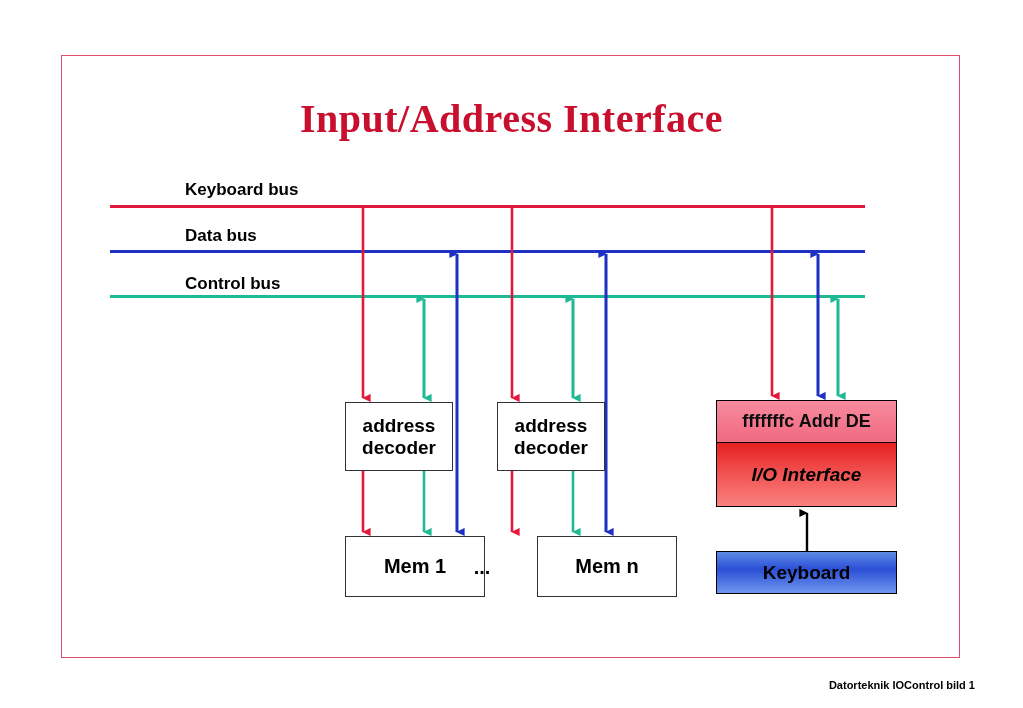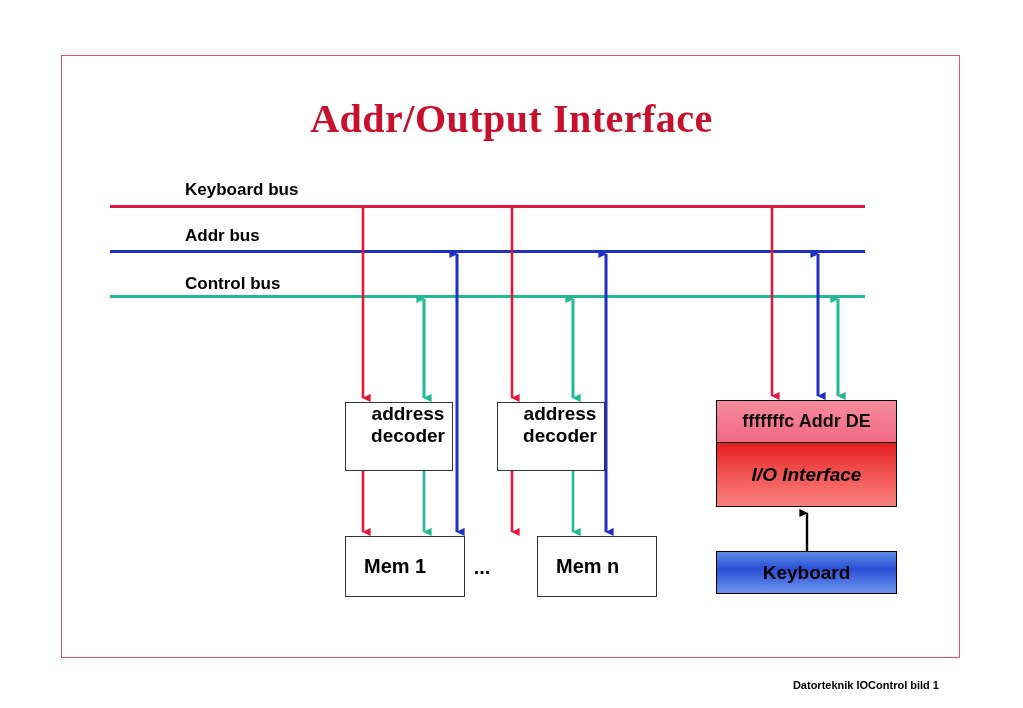--- a/index.html
+++ b/index.html
@@ -213,7 +213,7 @@
 
   <div id="frame"></div>
 
-  <div id="title">Addr/Output Interface</div>
+  <div id="title">Input/Address Interface</div>
 
   <div class="bus-label" id="label-address">Keyboard bus</div>
   <div class="bus-label" id="label-data">Addr bus</div>

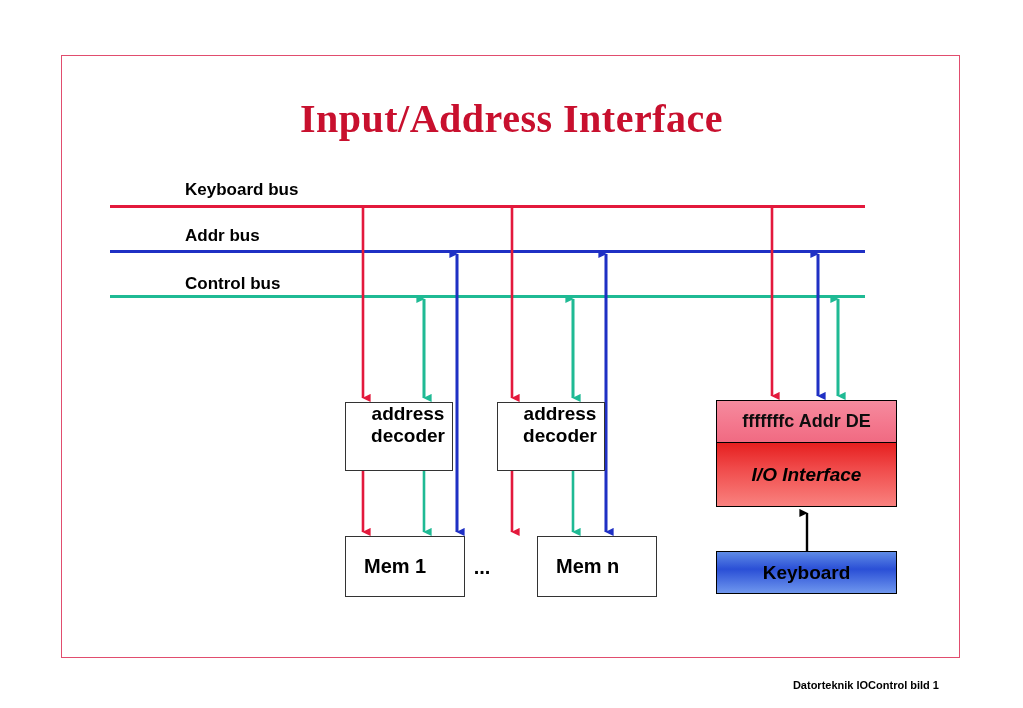--- a/index.html
+++ b/index.html
@@ -216,7 +216,7 @@
   <div id="title">Input/Address Interface</div>
 
   <div class="bus-label" id="label-address">Keyboard bus</div>
-  <div class="bus-label" id="label-data">Addr bus</div>
+  <div class="bus-label" id="label-data">Data bus</div>
   <div class="bus-label" id="label-control">Control bus</div>
 
   <div class="bus-line" id="bus-address"></div>

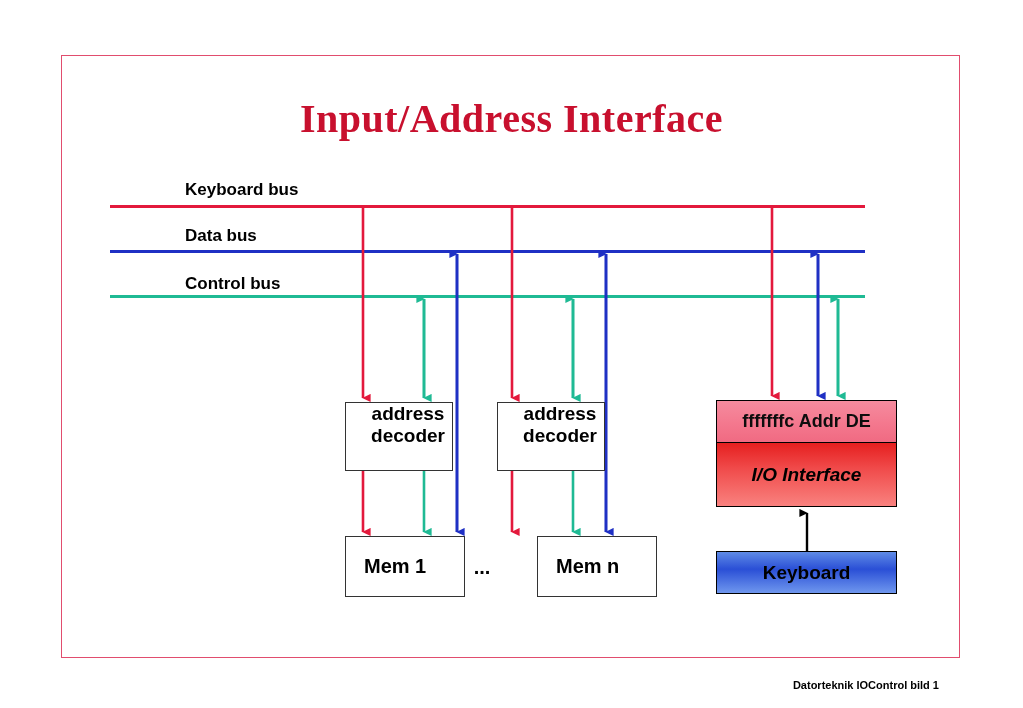--- a/index.html
+++ b/index.html
@@ -93,13 +93,13 @@
     background: #ffffff;
     display: flex;
     align-items: center;
+    justify-content: center;
     font-family: "Liberation Sans", sans-serif;
     font-weight: bold;
     font-size: 19px;
     color: #000000;
     text-align: center;
     line-height: 1.15;
-    padding-left: 18px;
   }
 
   .decoder {

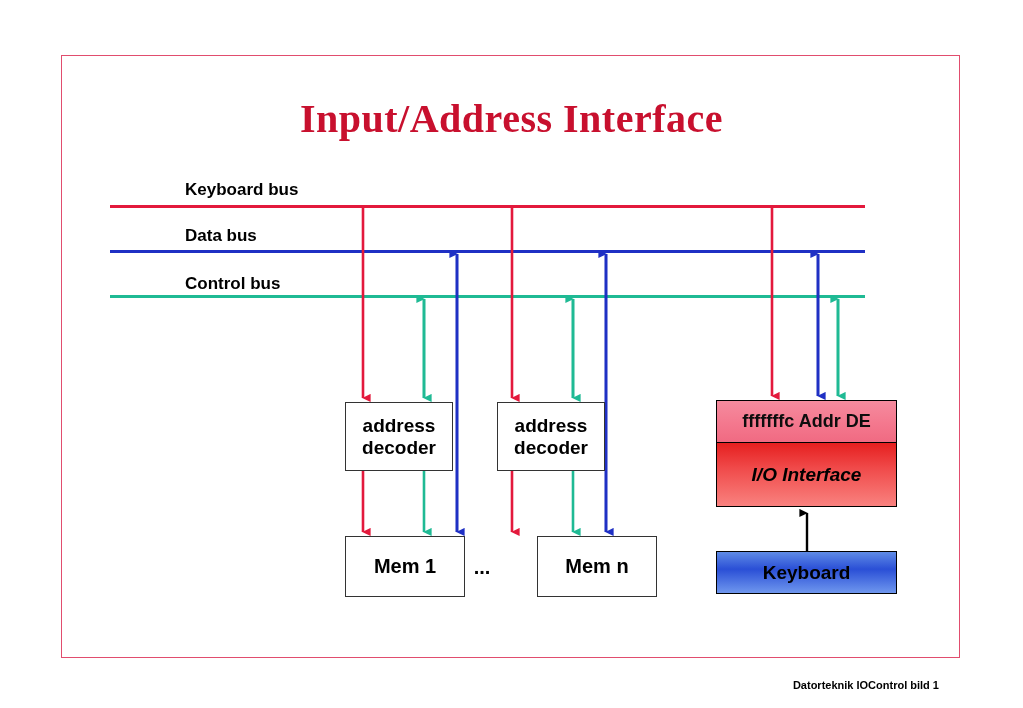--- a/index.html
+++ b/index.html
@@ -111,7 +111,7 @@
   #dec-2 { left: 497px; top: 402px; }
 
   .mem {
-    width: 120px;
+    width: 140px;
     height: 61px;
     font-size: 20px;
   }

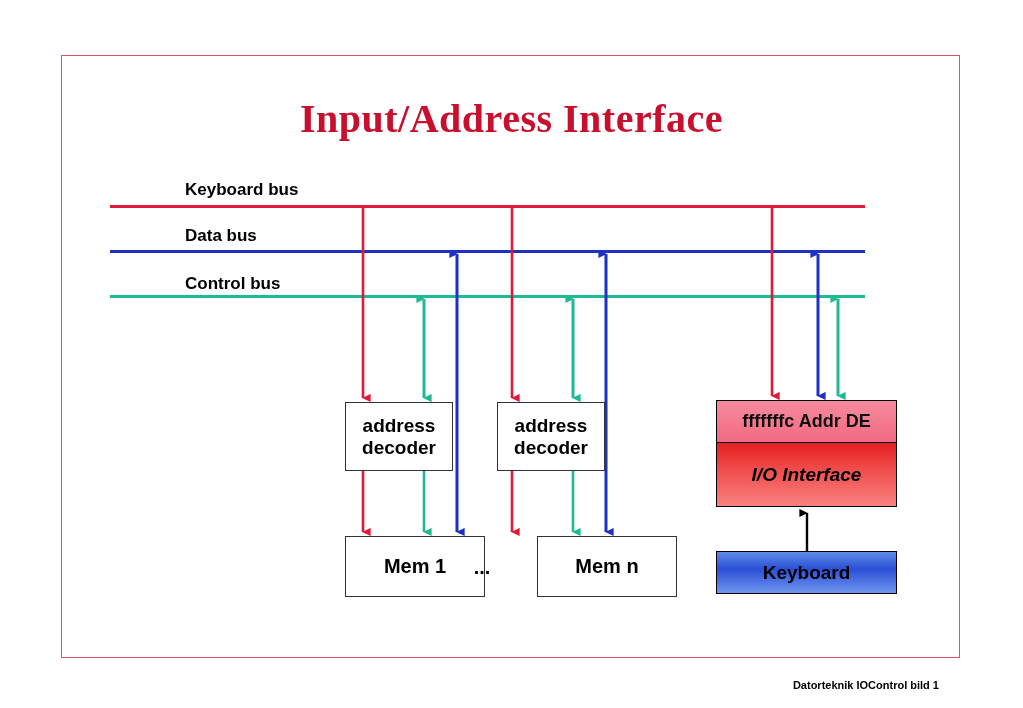--- a/index.html
+++ b/index.html
@@ -197,7 +197,7 @@
     top: 679px;
     width: 1023px;
     text-align: right;
-    padding-right: 84px;
+    padding-right: 48px;
     box-sizing: border-box;
     font-family: "Liberation Sans", sans-serif;
     font-weight: bold;

